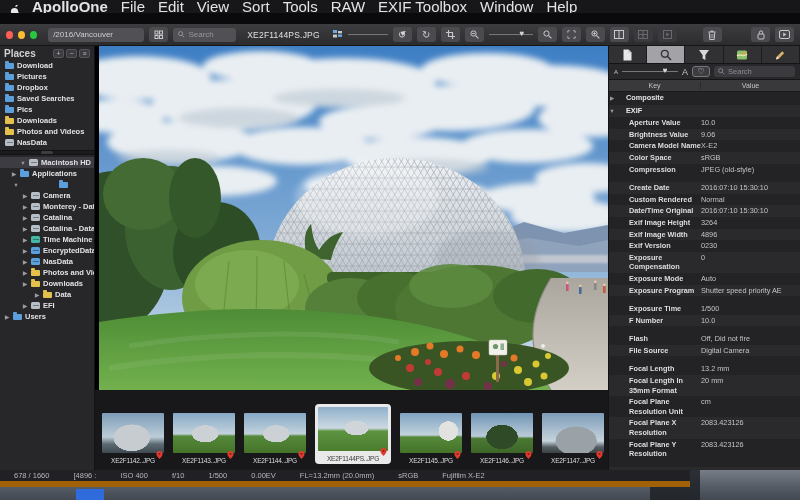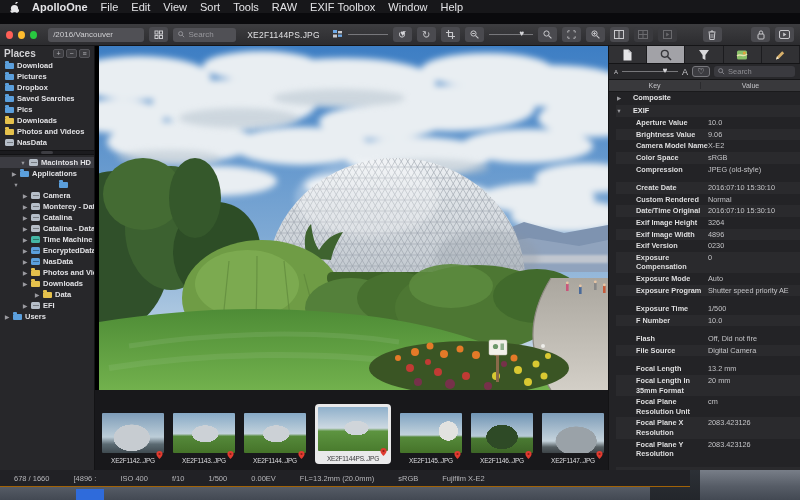--- a/index.html
+++ b/index.html
@@ -8,7 +8,7 @@
 
   
   .menubar{position:absolute;left:0;top:0;width:800px;height:13px;background:#17171a;
-    display:flex;align-items:center;gap:13px;padding-left:10px;color:#e3e3e6;font-size:11px;}
+    display:flex;align-items:center;gap:13px;padding-left:10px;color:#e3e3e6;font-size:15px;}
   .menubar .app-name{font-weight:700;}
   .apple{width:9px;height:10px;display:inline-block;}
 

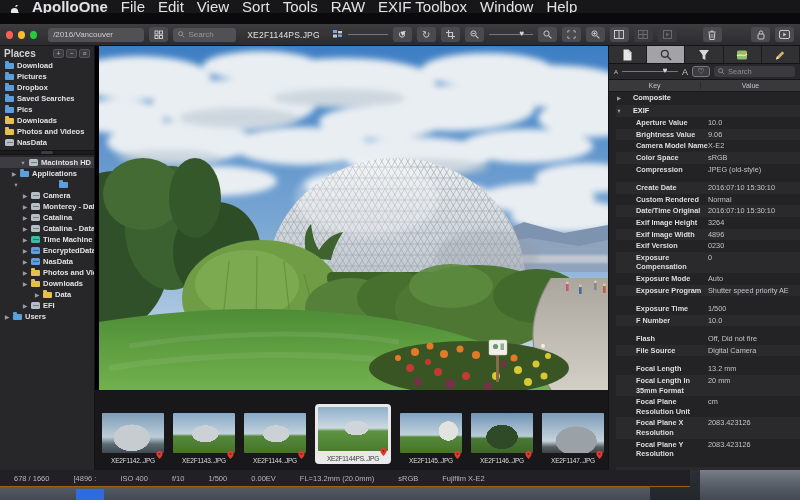--- a/index.html
+++ b/index.html
@@ -109,7 +109,7 @@
     color:#c4c4c8;font-size:7px;align-items:center;}
   .kv-head .k{width:92px;text-align:center;border-right:1px solid #2a2a2d;}
   .kv-head .v{flex:1;text-align:center;}
-  .erows{font-size:7.3px;padding-left:7px;}
+  .erows{font-size:7.3px;}
   .erow{display:flex;line-height:9.6px;padding:1px 0;}
   .erow:nth-child(even){background:#2a2a2d;}
   .erow .k{width:72px;margin-left:20px;color:#dededf;font-weight:600;}

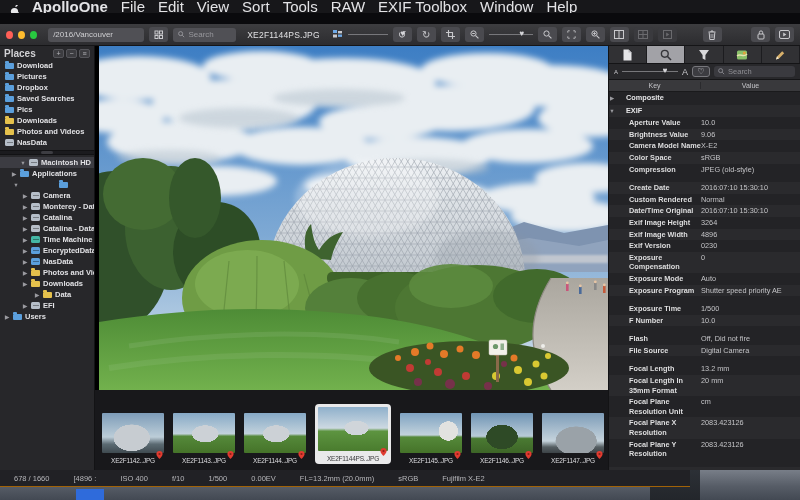--- a/index.html
+++ b/index.html
@@ -124,7 +124,7 @@
   .stand{position:absolute;left:650px;top:470px;width:50px;height:30px;background:linear-gradient(#2c3036,#23262b);}
   .bluepatch{position:absolute;left:76px;top:489px;width:28px;height:11px;background:#2f6bdb;}
   .statusbar{position:absolute;left:0;top:470px;width:690px;height:17px;background:#212125;
-    border-bottom:1px solid #a16207;display:flex;align-items:center;color:#b6b6ba;font-size:7.5px;
+    border-bottom:6px solid #a16207;display:flex;align-items:center;color:#b6b6ba;font-size:7.5px;
     padding-left:14px;gap:0;}
   .statusbar span{margin-right:24px;white-space:nowrap;}
 </style>

